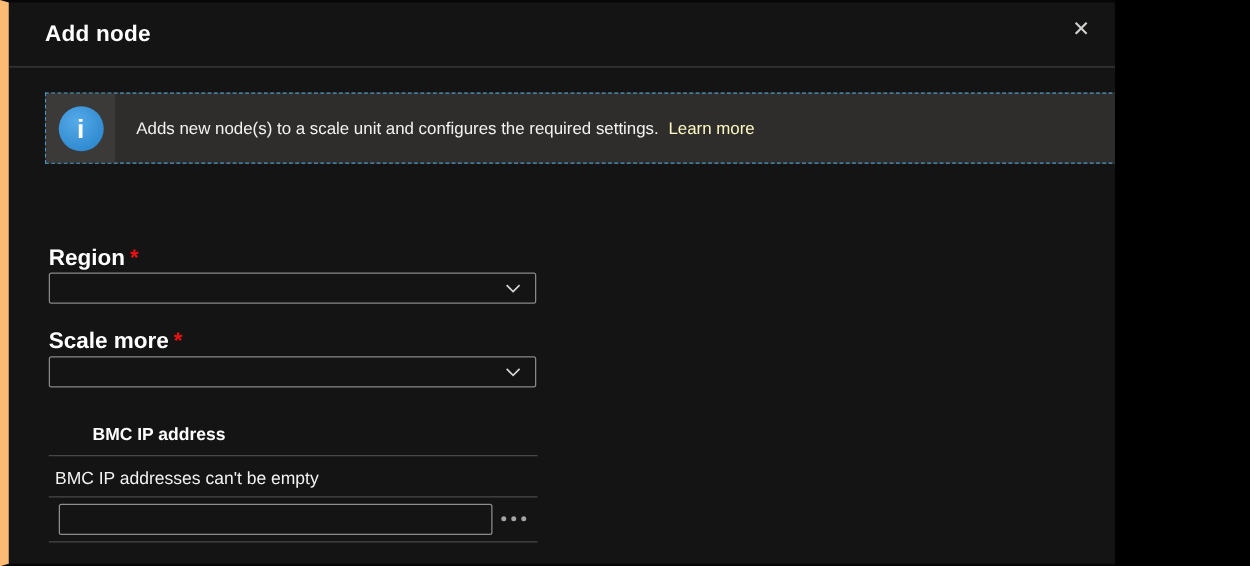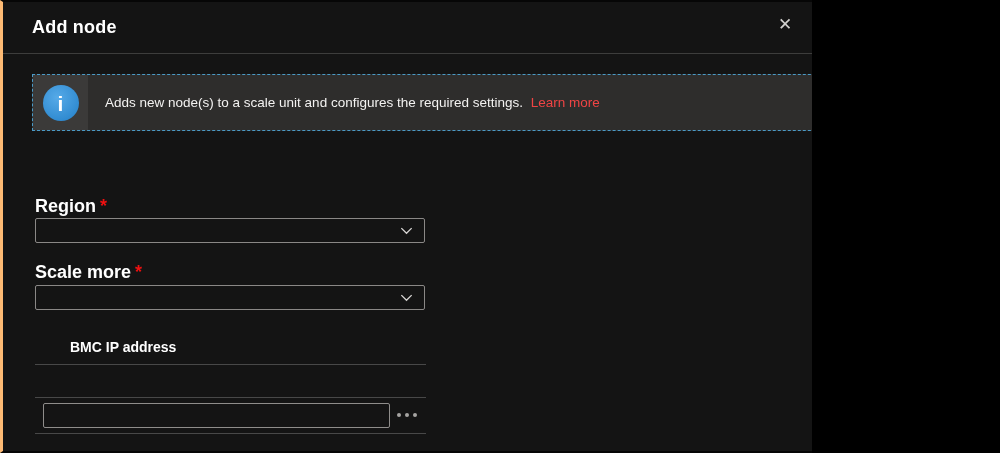--- a/index.html
+++ b/index.html
@@ -8,10 +8,10 @@
 
   .panel {
     position: relative;
-    width: 812px;
+    width: 892px;
     height: 453px;
     background: #141414;
-    border-left: 3px solid #fdba74;
+    border-left: 7px solid #fdba74;
     border-top: 2px solid #060606;
     border-bottom: 2px solid #060606;
     overflow: hidden;

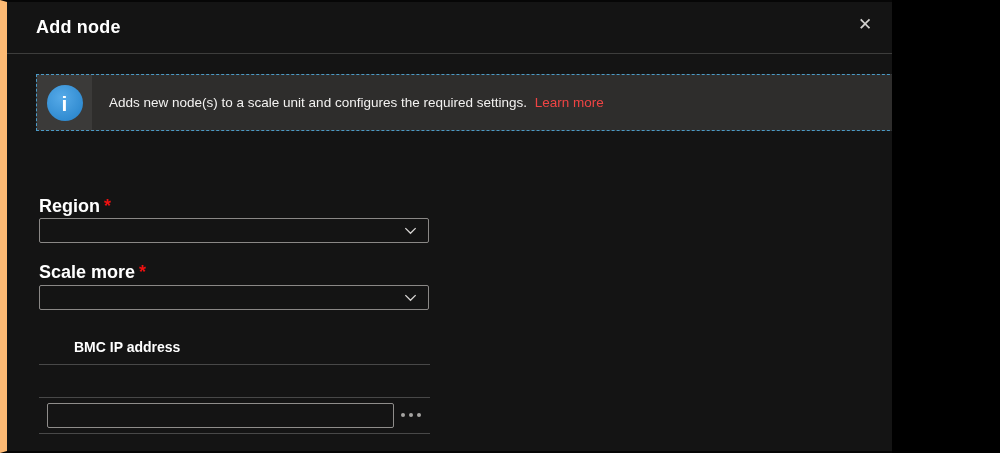--- a/index.html
+++ b/index.html
@@ -91,7 +91,7 @@
     color: #f3f2f1;
   }
   .info-link {
-    color: #ef4444;
+    color: #fef9c3;
     text-decoration: none;
     cursor: pointer;
     margin-left: 4px;

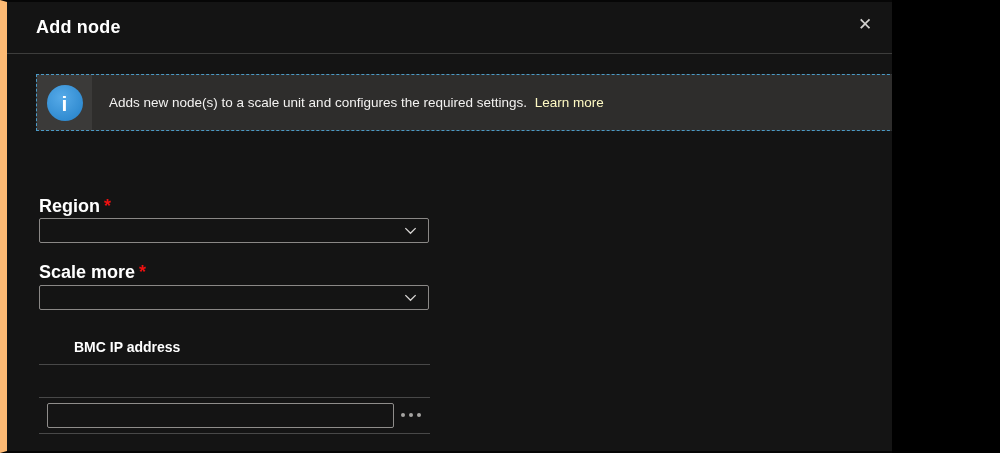--- a/index.html
+++ b/index.html
@@ -246,6 +246,7 @@
   <div class="section-title" style="top:337px;">BMC IP address</div>
   <div class="divider" style="top:362px;"></div>
 
+  <div class="validation-msg" style="top:372px;">BMC IP addresses can't be empty</div>
   <div class="divider" style="top:395px;"></div>
 
   <input class="text-input" type="text" value="" style="">

